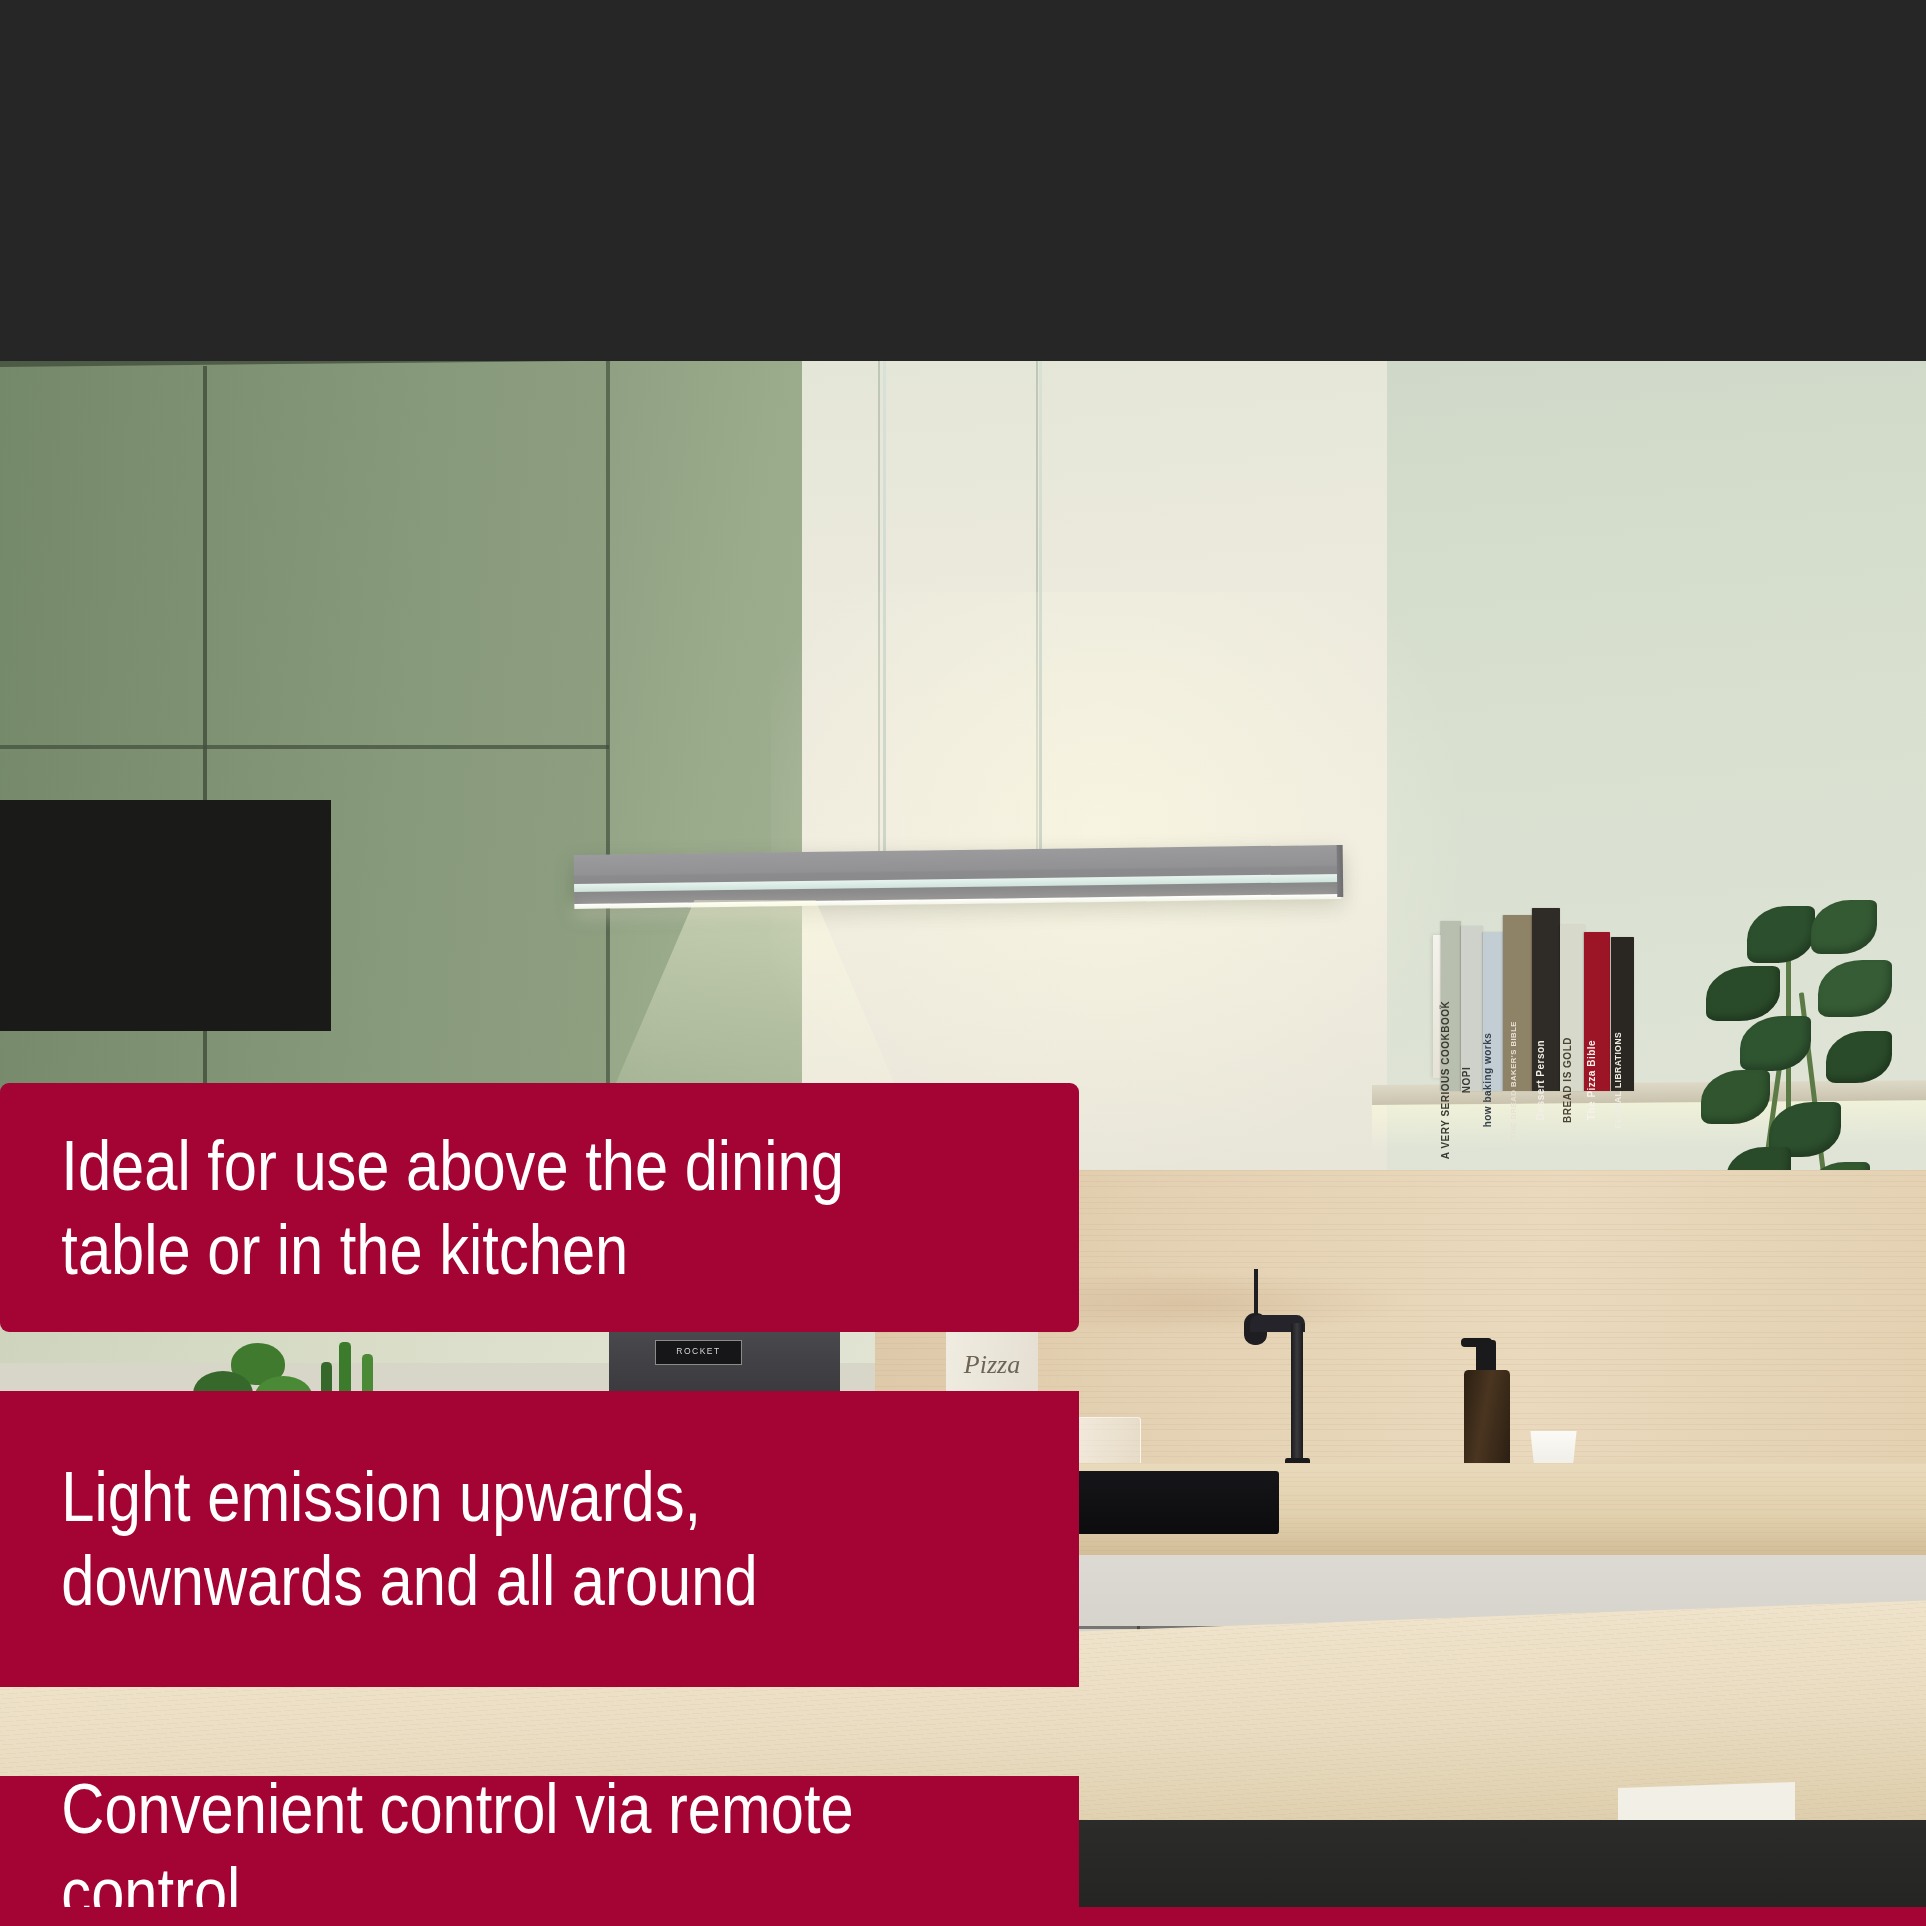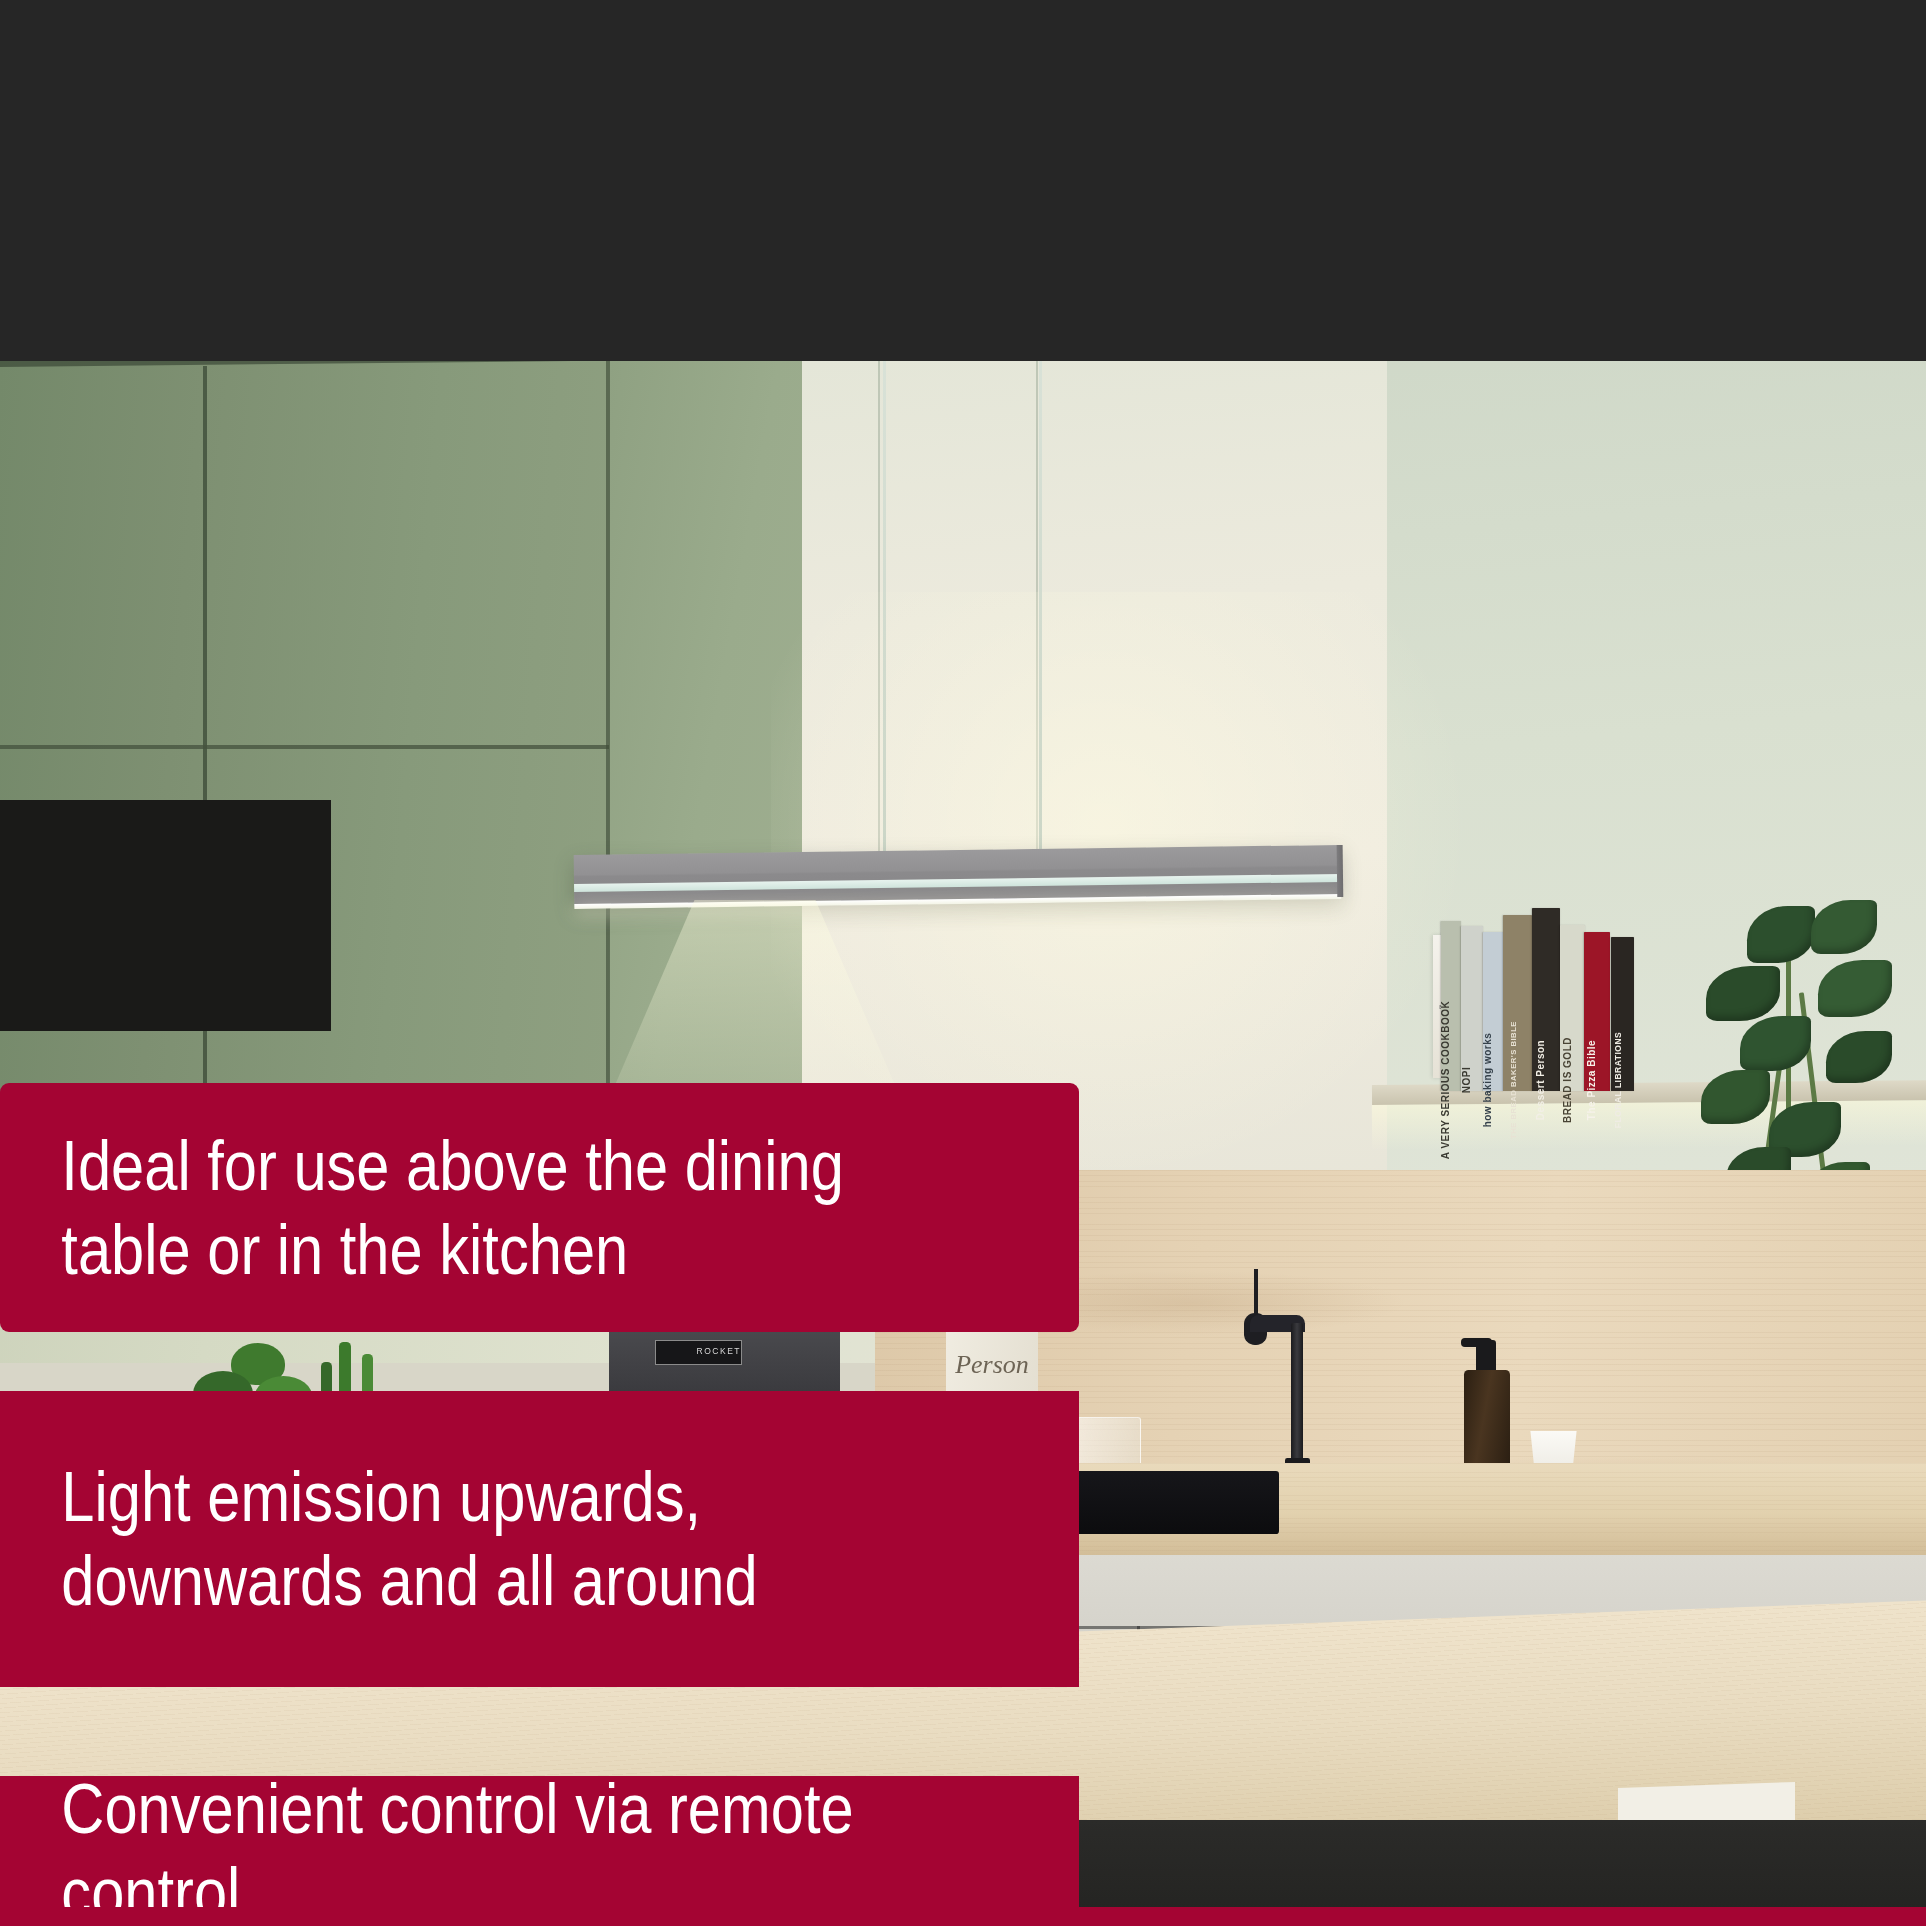--- a/index.html
+++ b/index.html
@@ -278,7 +278,7 @@
     background:linear-gradient(180deg,#4a4a4e,#2e2e32);
   }
   .espresso-badge{position:absolute;left:46px;top:12.3px;width:85px;height:23px;background:#161618;border:1.5px solid #8b8b8b;}
-  .espresso-badge span{display:block;text-align:right;color:#d8d8d8;font-size:8.5px;line-height:21.6px;letter-spacing:1.5px;}
+  .espresso-badge span{display:block;text-align:center;color:#d8d8d8;font-size:8.5px;line-height:21.6px;letter-spacing:1.5px;}
   .espresso-tray{position:absolute;left:0;top:81px;width:231px;height:35px;background:#2b4a72;}
   .coffee-can{
     position:absolute;left:946px;top:967px;width:92px;height:116px;

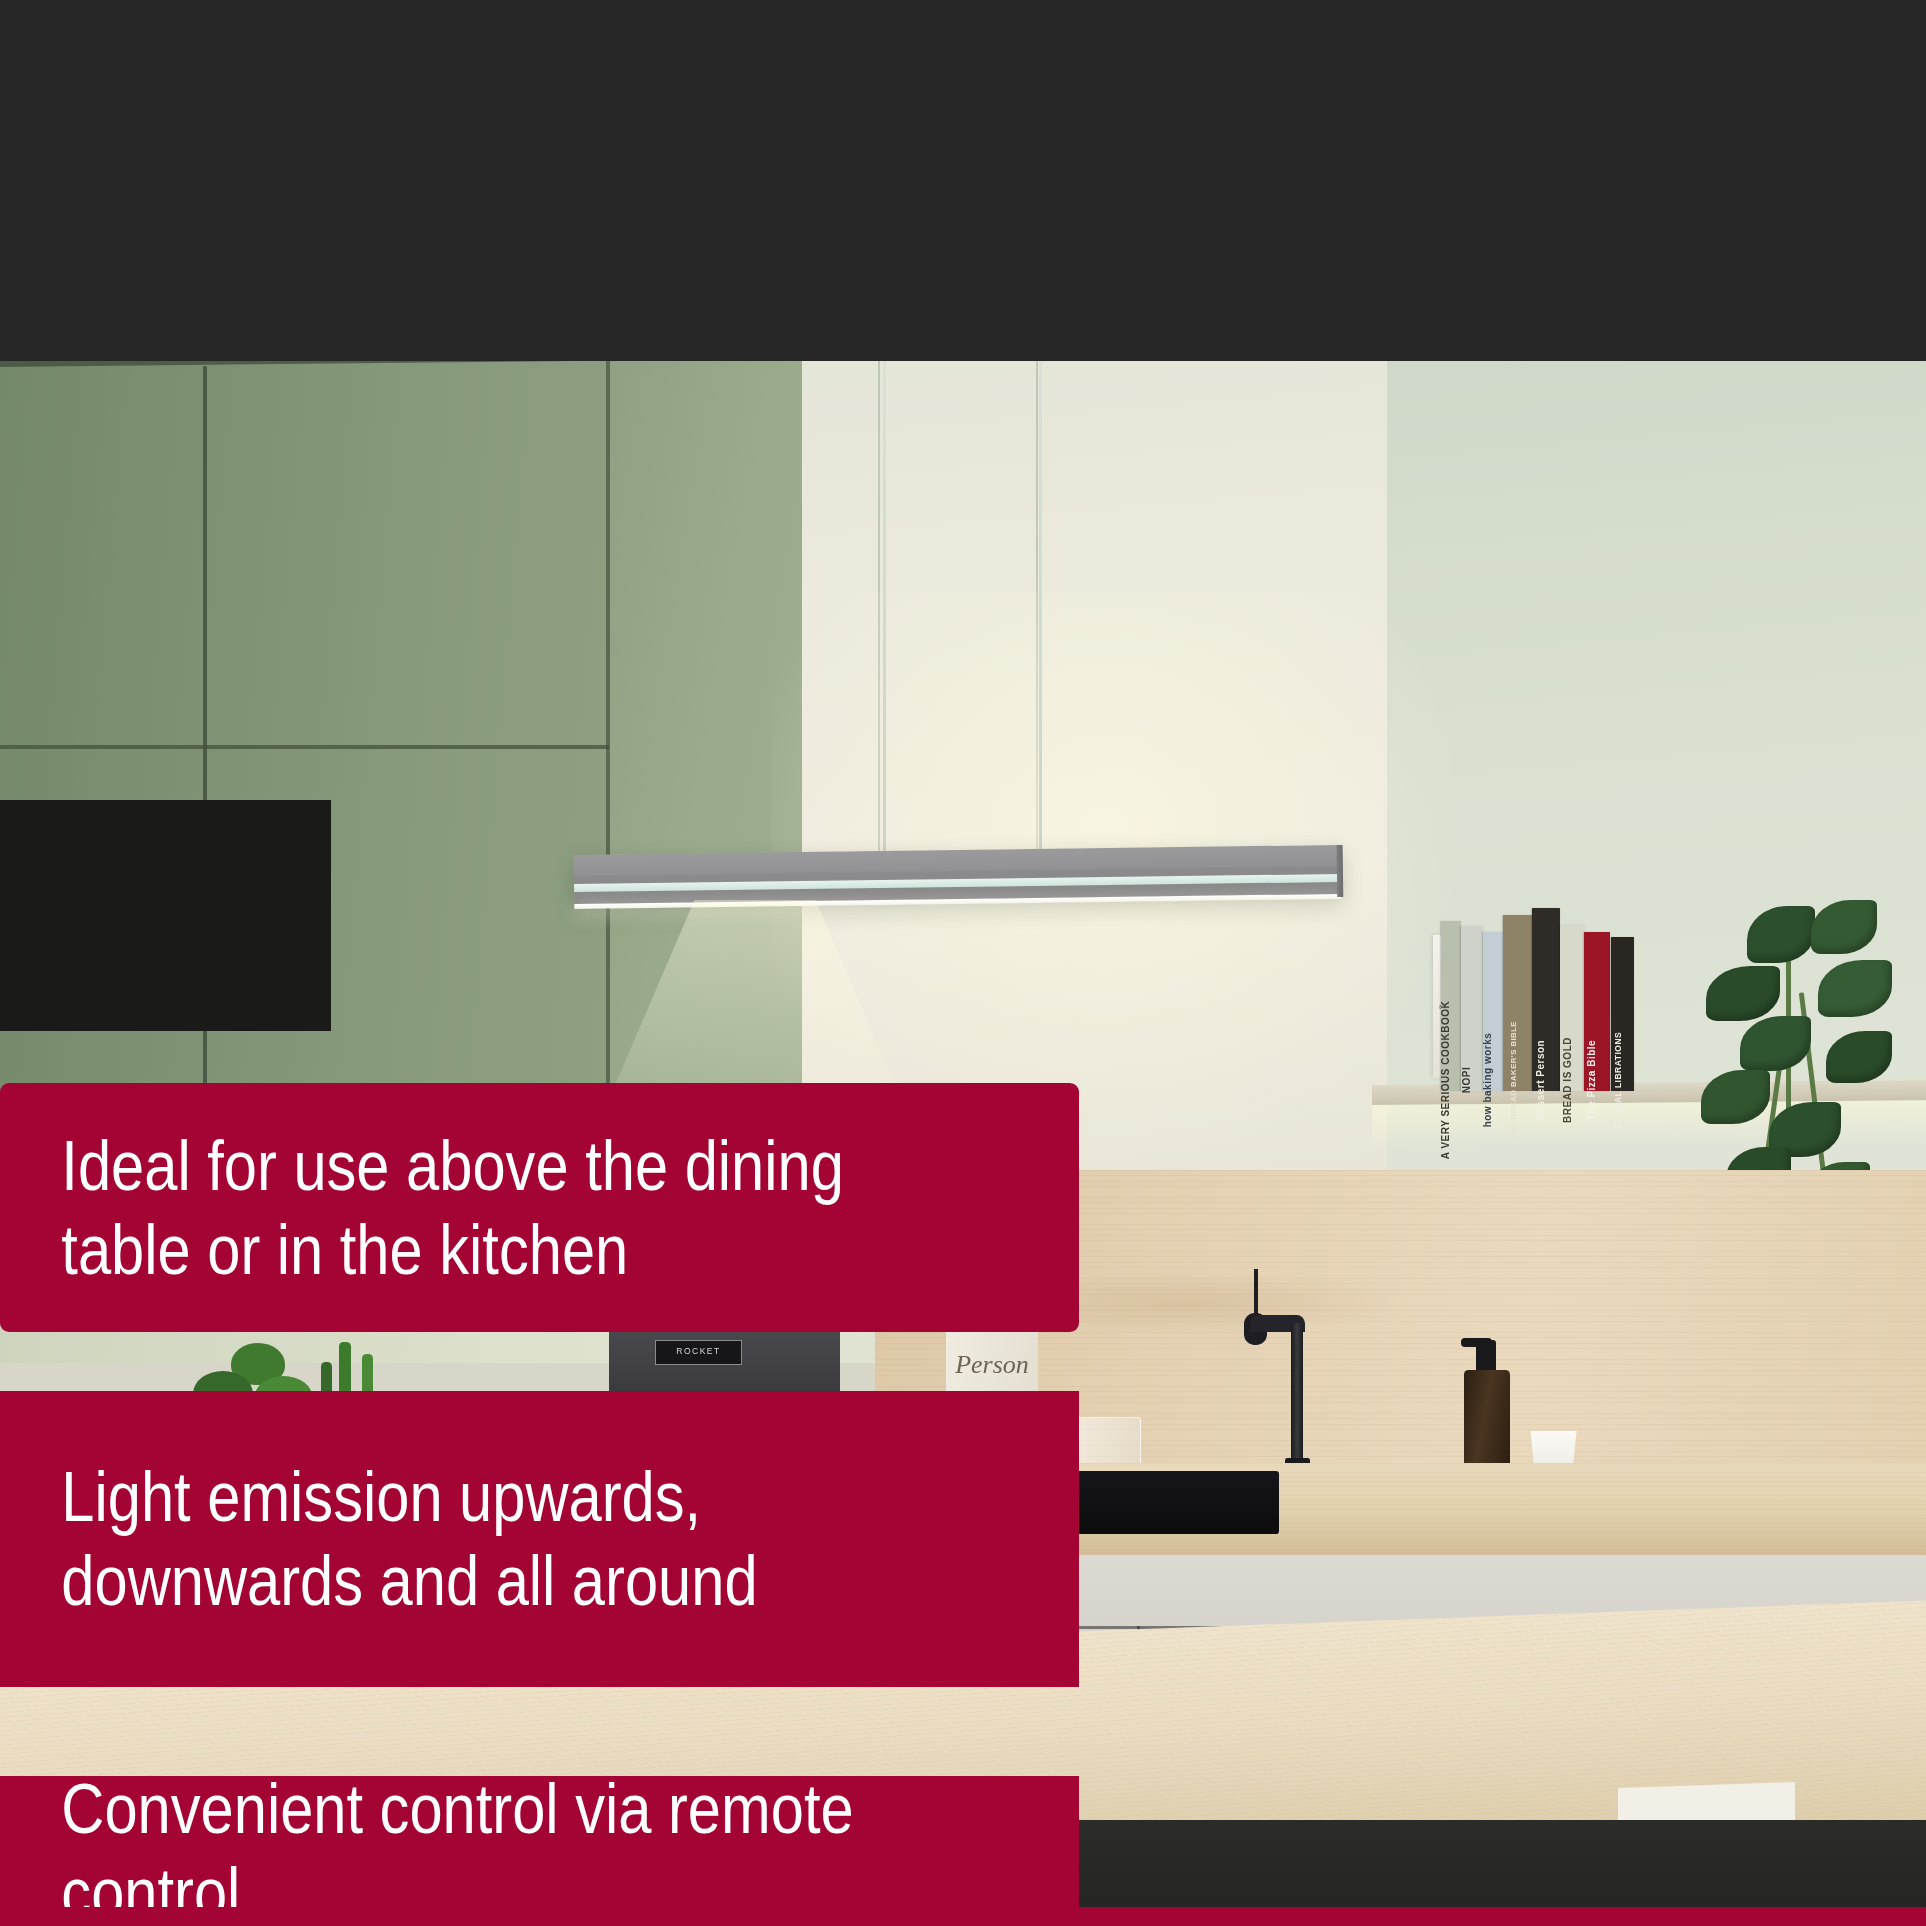--- a/index.html
+++ b/index.html
@@ -476,7 +476,7 @@
       <div class="espresso-tray"></div>
     </div>
     <div class="coffee-can">
-      <div class="coffee-script">Person</div>
+      <div class="coffee-script">Pizza</div>
     </div>
 
     <div class="table-top"></div>

